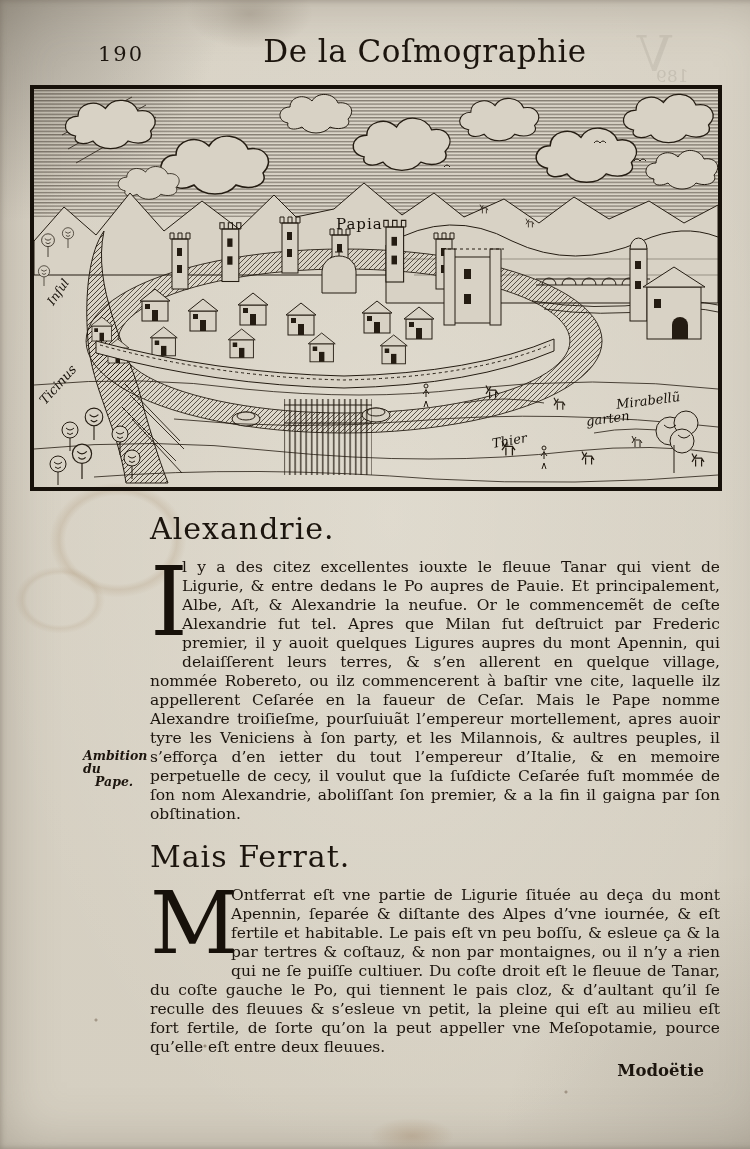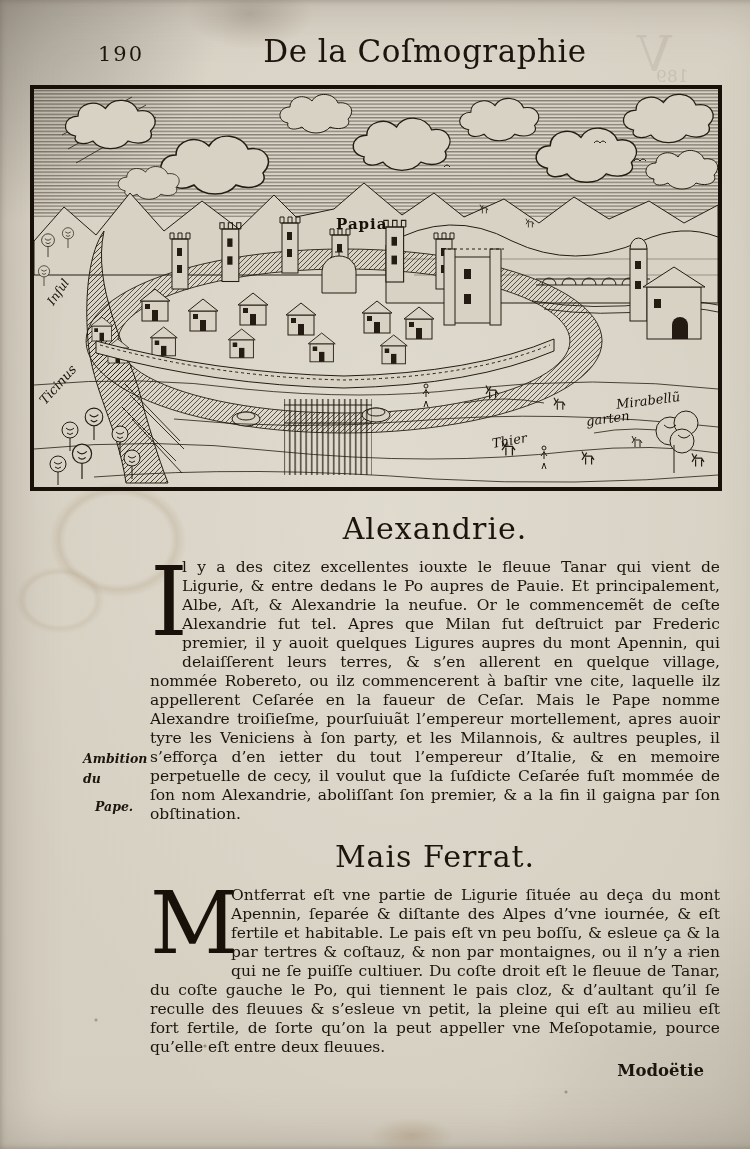--- a/index.html
+++ b/index.html
@@ -32,7 +32,7 @@
   .woodcut{position:absolute;left:30px;top:85px;width:684px;height:398px;border:4px solid #17110a;}
   .woodcut svg{display:block;width:684px;height:398px;}
   .wlabel{position:absolute;white-space:nowrap;color:#17110a;}
-  .wl-papia{left:302px;top:126px;font-size:15px;letter-spacing:1px;font-weight:bold;}
+  .wl-papia{left:302px;top:126px;font-size:15px;letter-spacing:1px;}
   .wl-insul{left:10px;top:196px;font-size:12px;font-style:italic;transform:rotate(-55deg);}
   .wl-ticinus{left:0px;top:288px;font-size:13px;font-style:italic;transform:rotate(-48deg);}
   .wl-mirabellum{left:582px;top:304px;font-size:13px;font-style:italic;transform:rotate(-7deg);}

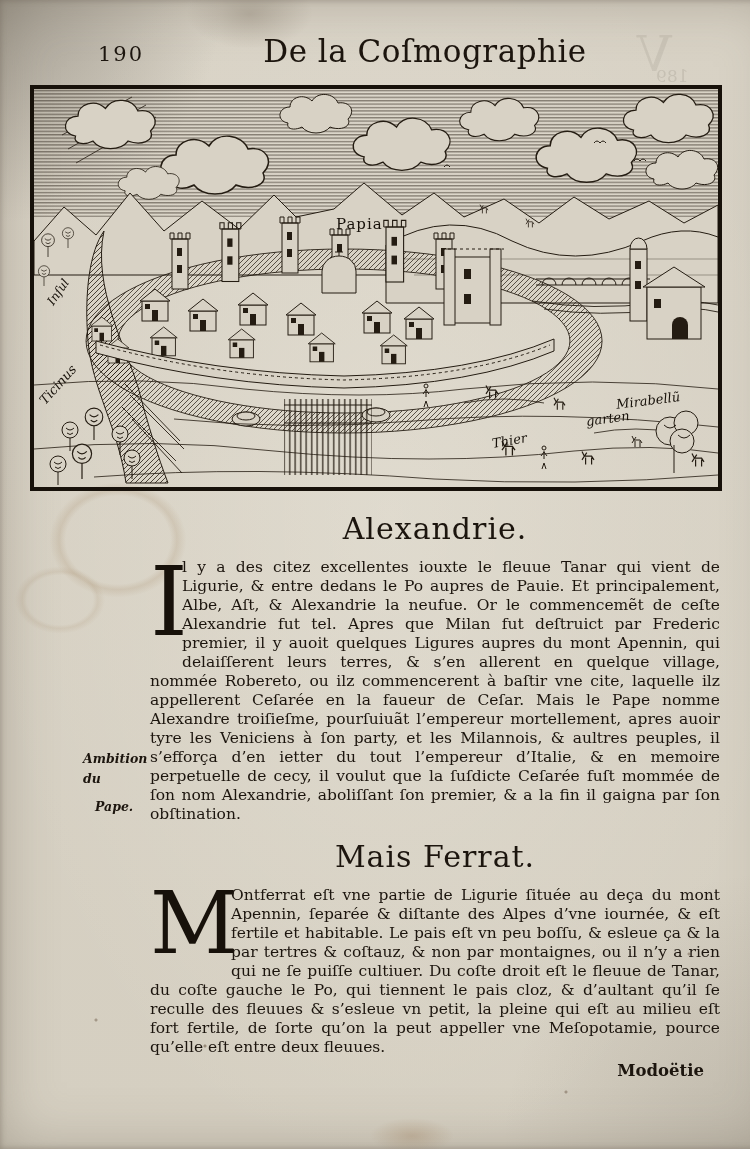--- a/index.html
+++ b/index.html
@@ -42,7 +42,7 @@
   .col{position:absolute;left:150px;top:496px;width:570px;text-align:justify;
        font-size:15.5px;line-height:19px;}
   .col p{margin:0;}
-  .heading{text-align:center;font-size:30px;line-height:38px;font-weight:400;
+  .heading{text-align:left;font-size:30px;line-height:38px;font-weight:400;
            letter-spacing:1px;margin:14px 0 10px;}
   .dropcap{float:left;color:#17110a;}
   .dc-i{font-size:96px;line-height:84px;height:96px;width:24px;margin:2px 8px 0 0;}

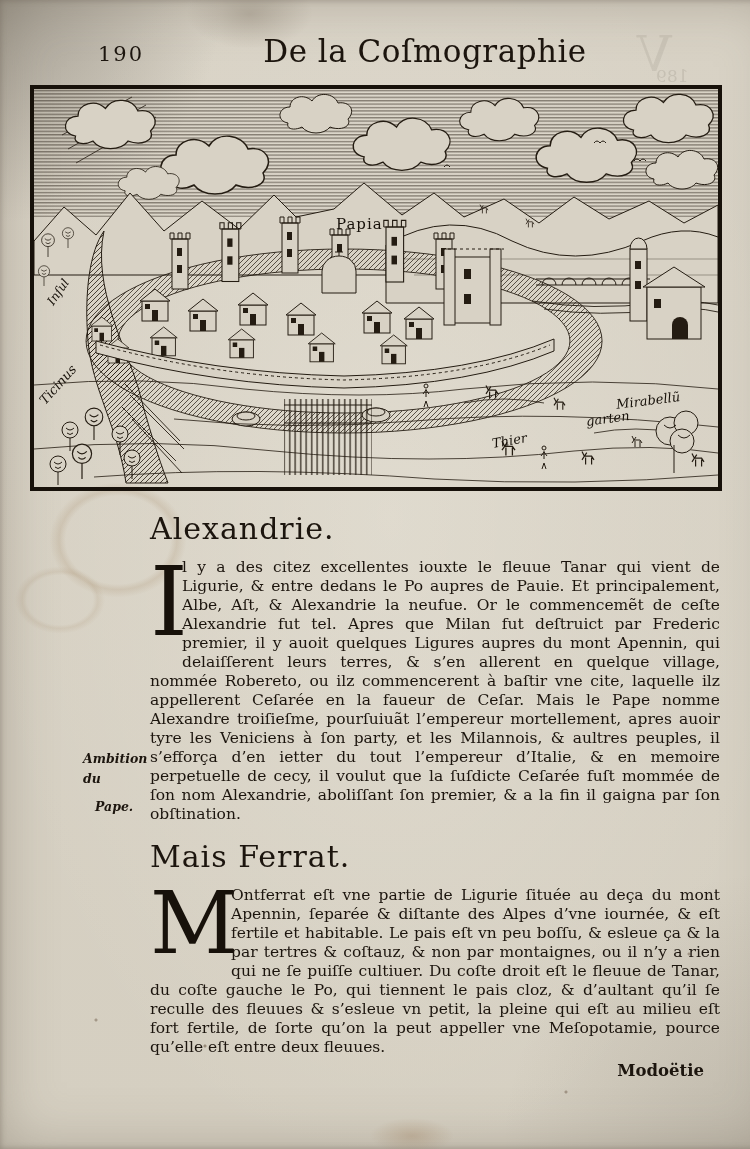--- a/index.html
+++ b/index.html
@@ -48,7 +48,7 @@
   .dc-i{font-size:96px;line-height:84px;height:96px;width:24px;margin:2px 8px 0 0;}
   .dc-m{font-size:86px;line-height:70px;height:76px;width:76px;margin:2px 5px 0 0;}
   .margin-note{position:absolute;left:83px;top:749px;width:64px;font-size:12.5px;
-               font-weight:bold;font-style:italic;line-height:20px;}
+               font-weight:bold;font-style:italic;line-height:13px;}
   .margin-note .l2{margin-left:12px;display:block;margin-top:8px;}
   .catchword{text-align:right;font-weight:bold;font-size:16.5px;margin-top:4px;padding-right:16px;}
 </style>

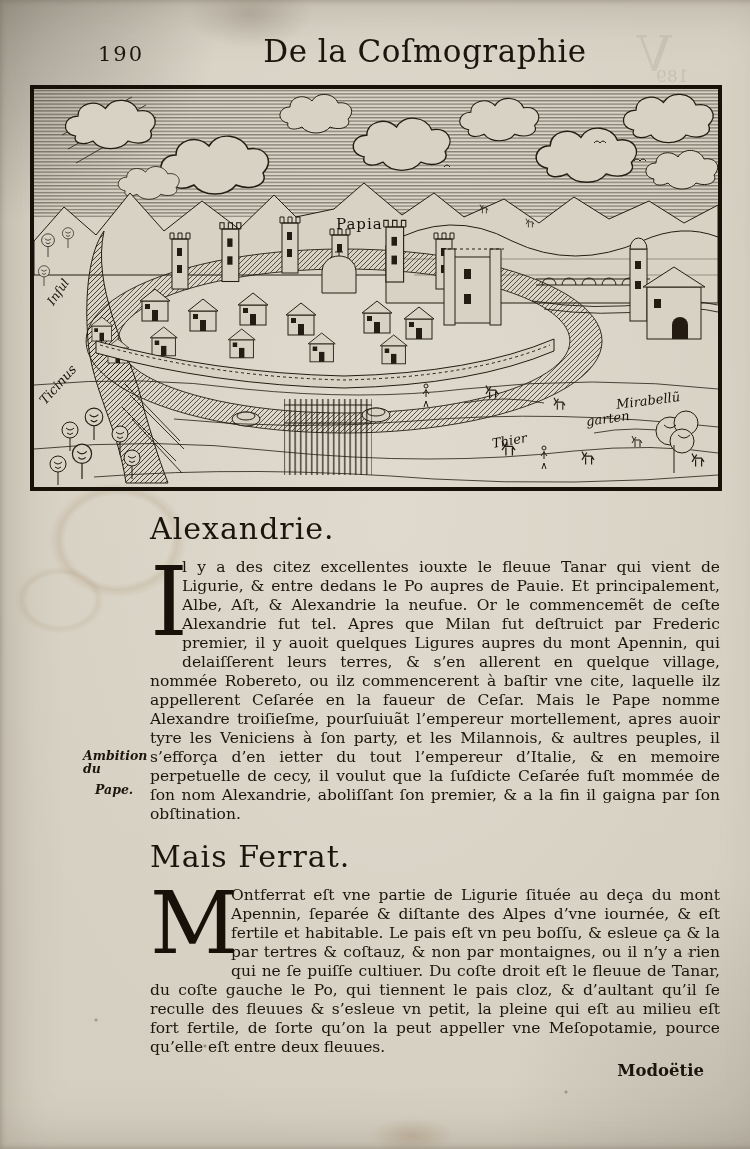--- a/index.html
+++ b/index.html
@@ -49,7 +49,7 @@
   .dc-m{font-size:86px;line-height:70px;height:76px;width:76px;margin:2px 5px 0 0;}
   .margin-note{position:absolute;left:83px;top:749px;width:64px;font-size:12.5px;
                font-weight:bold;font-style:italic;line-height:13px;}
-  .margin-note .l2{margin-left:12px;display:block;margin-top:8px;}
+  .margin-note .l2{margin-left:12px;display:block;}
   .catchword{text-align:right;font-weight:bold;font-size:16.5px;margin-top:4px;padding-right:16px;}
 </style>
 </head>

